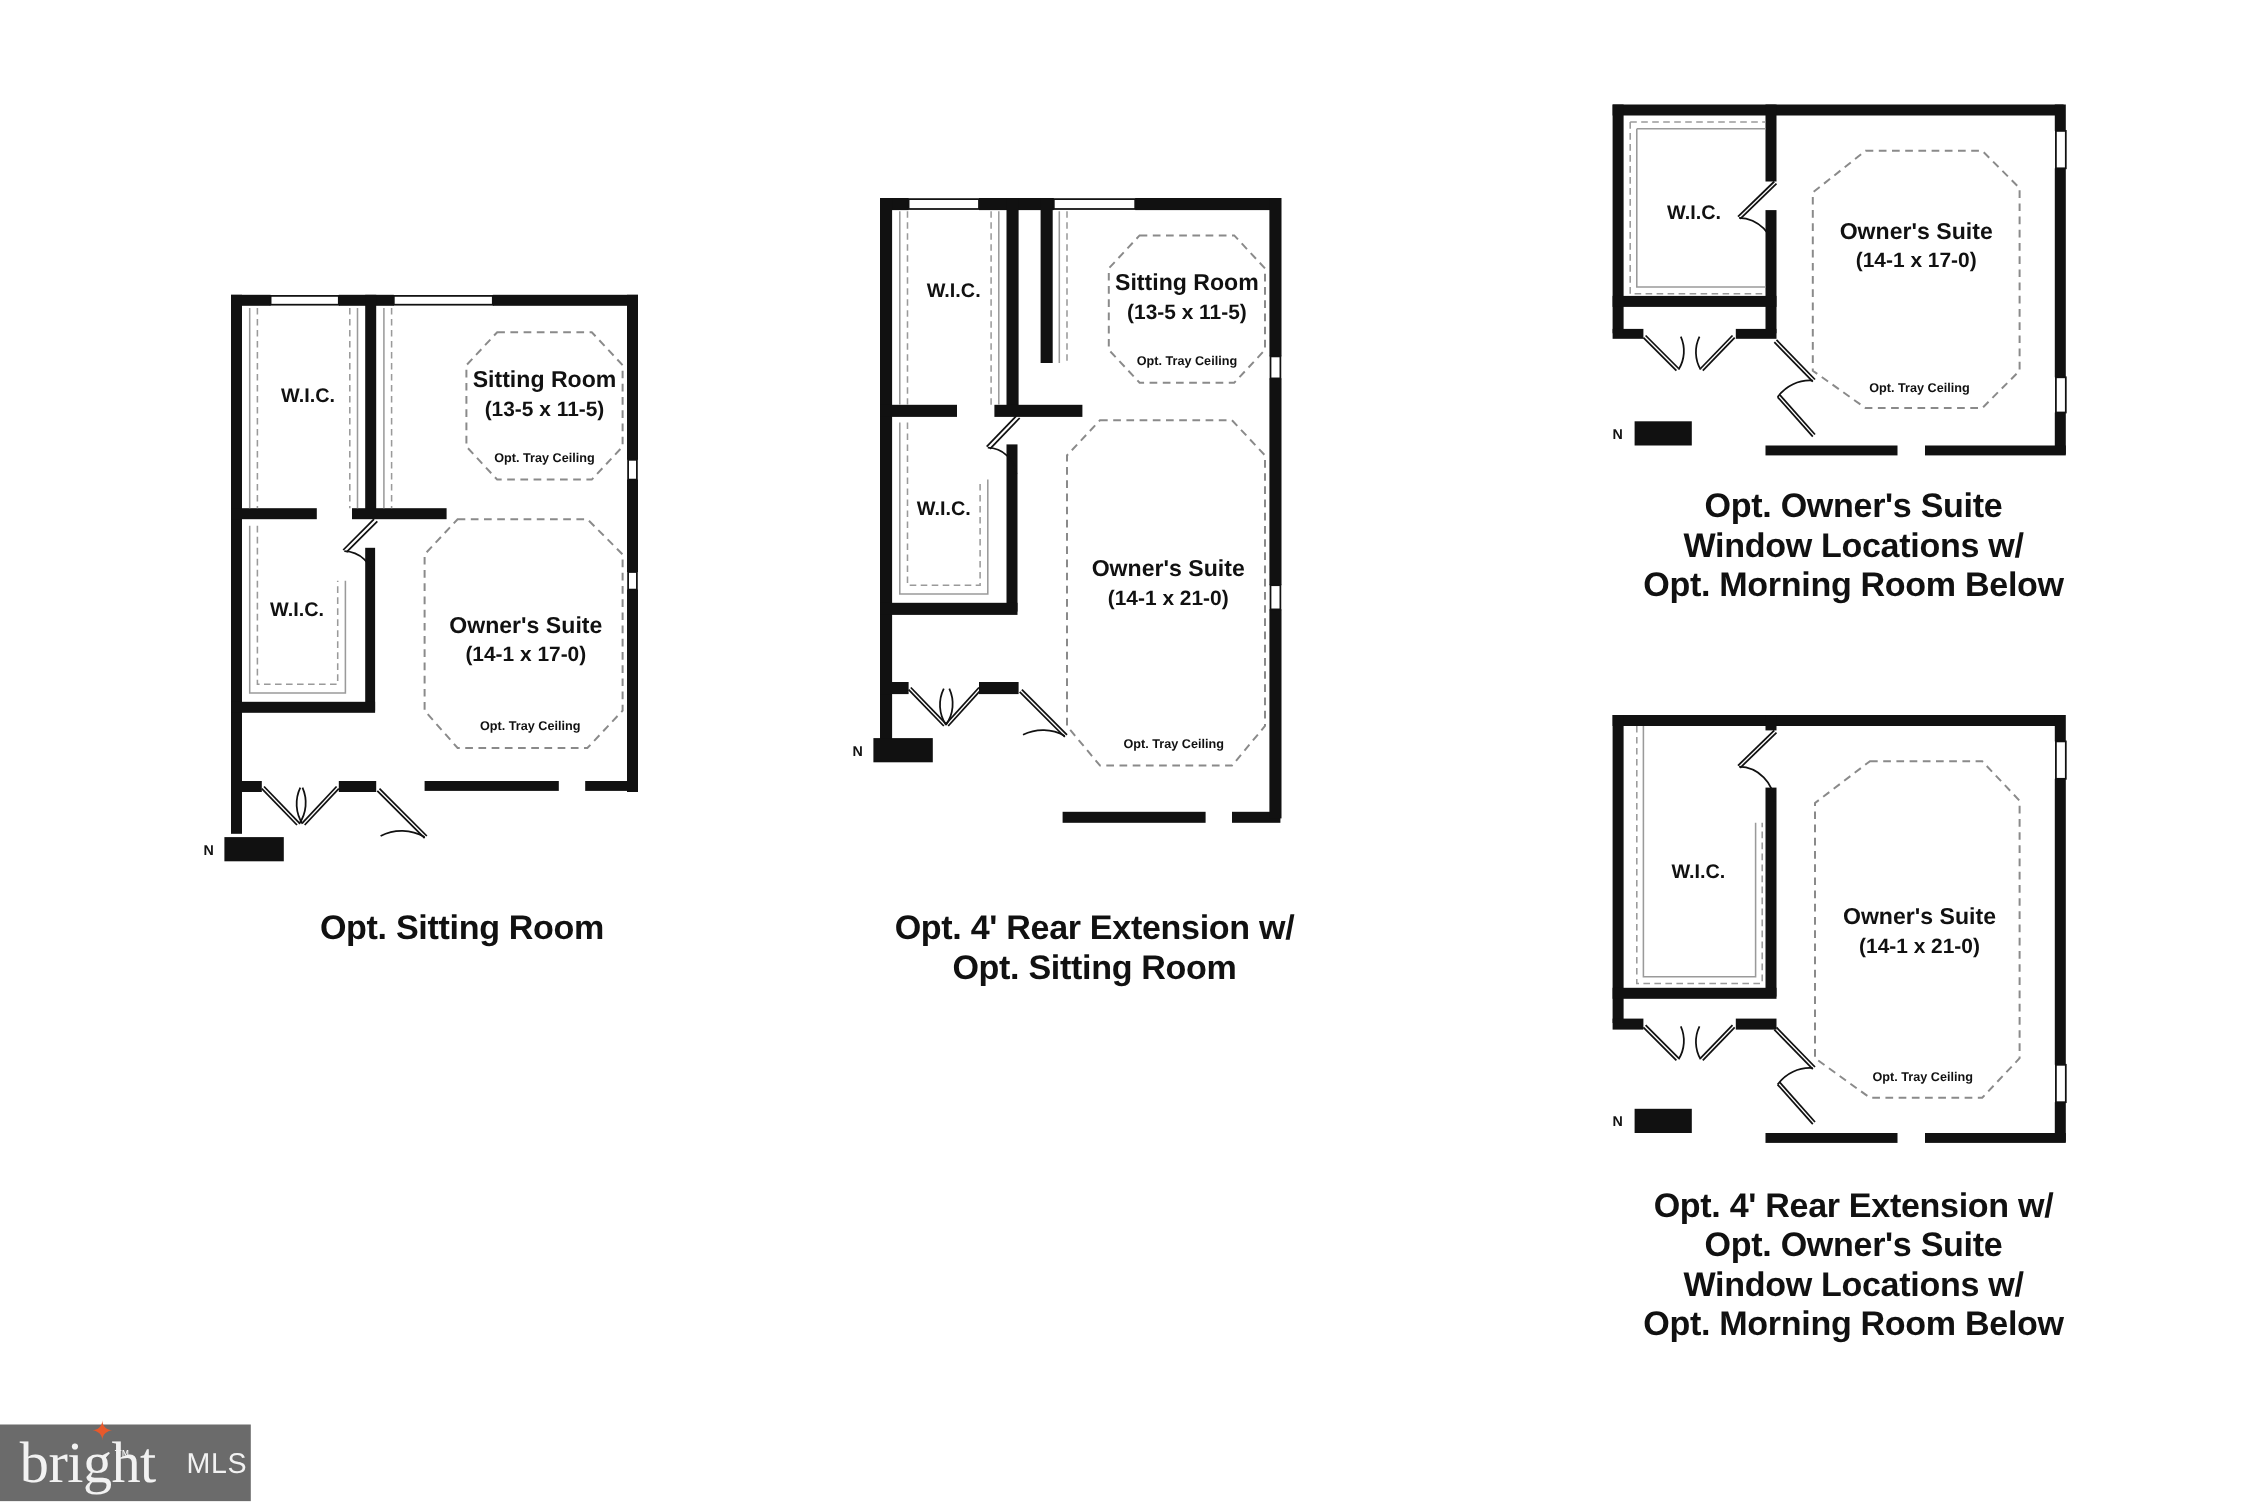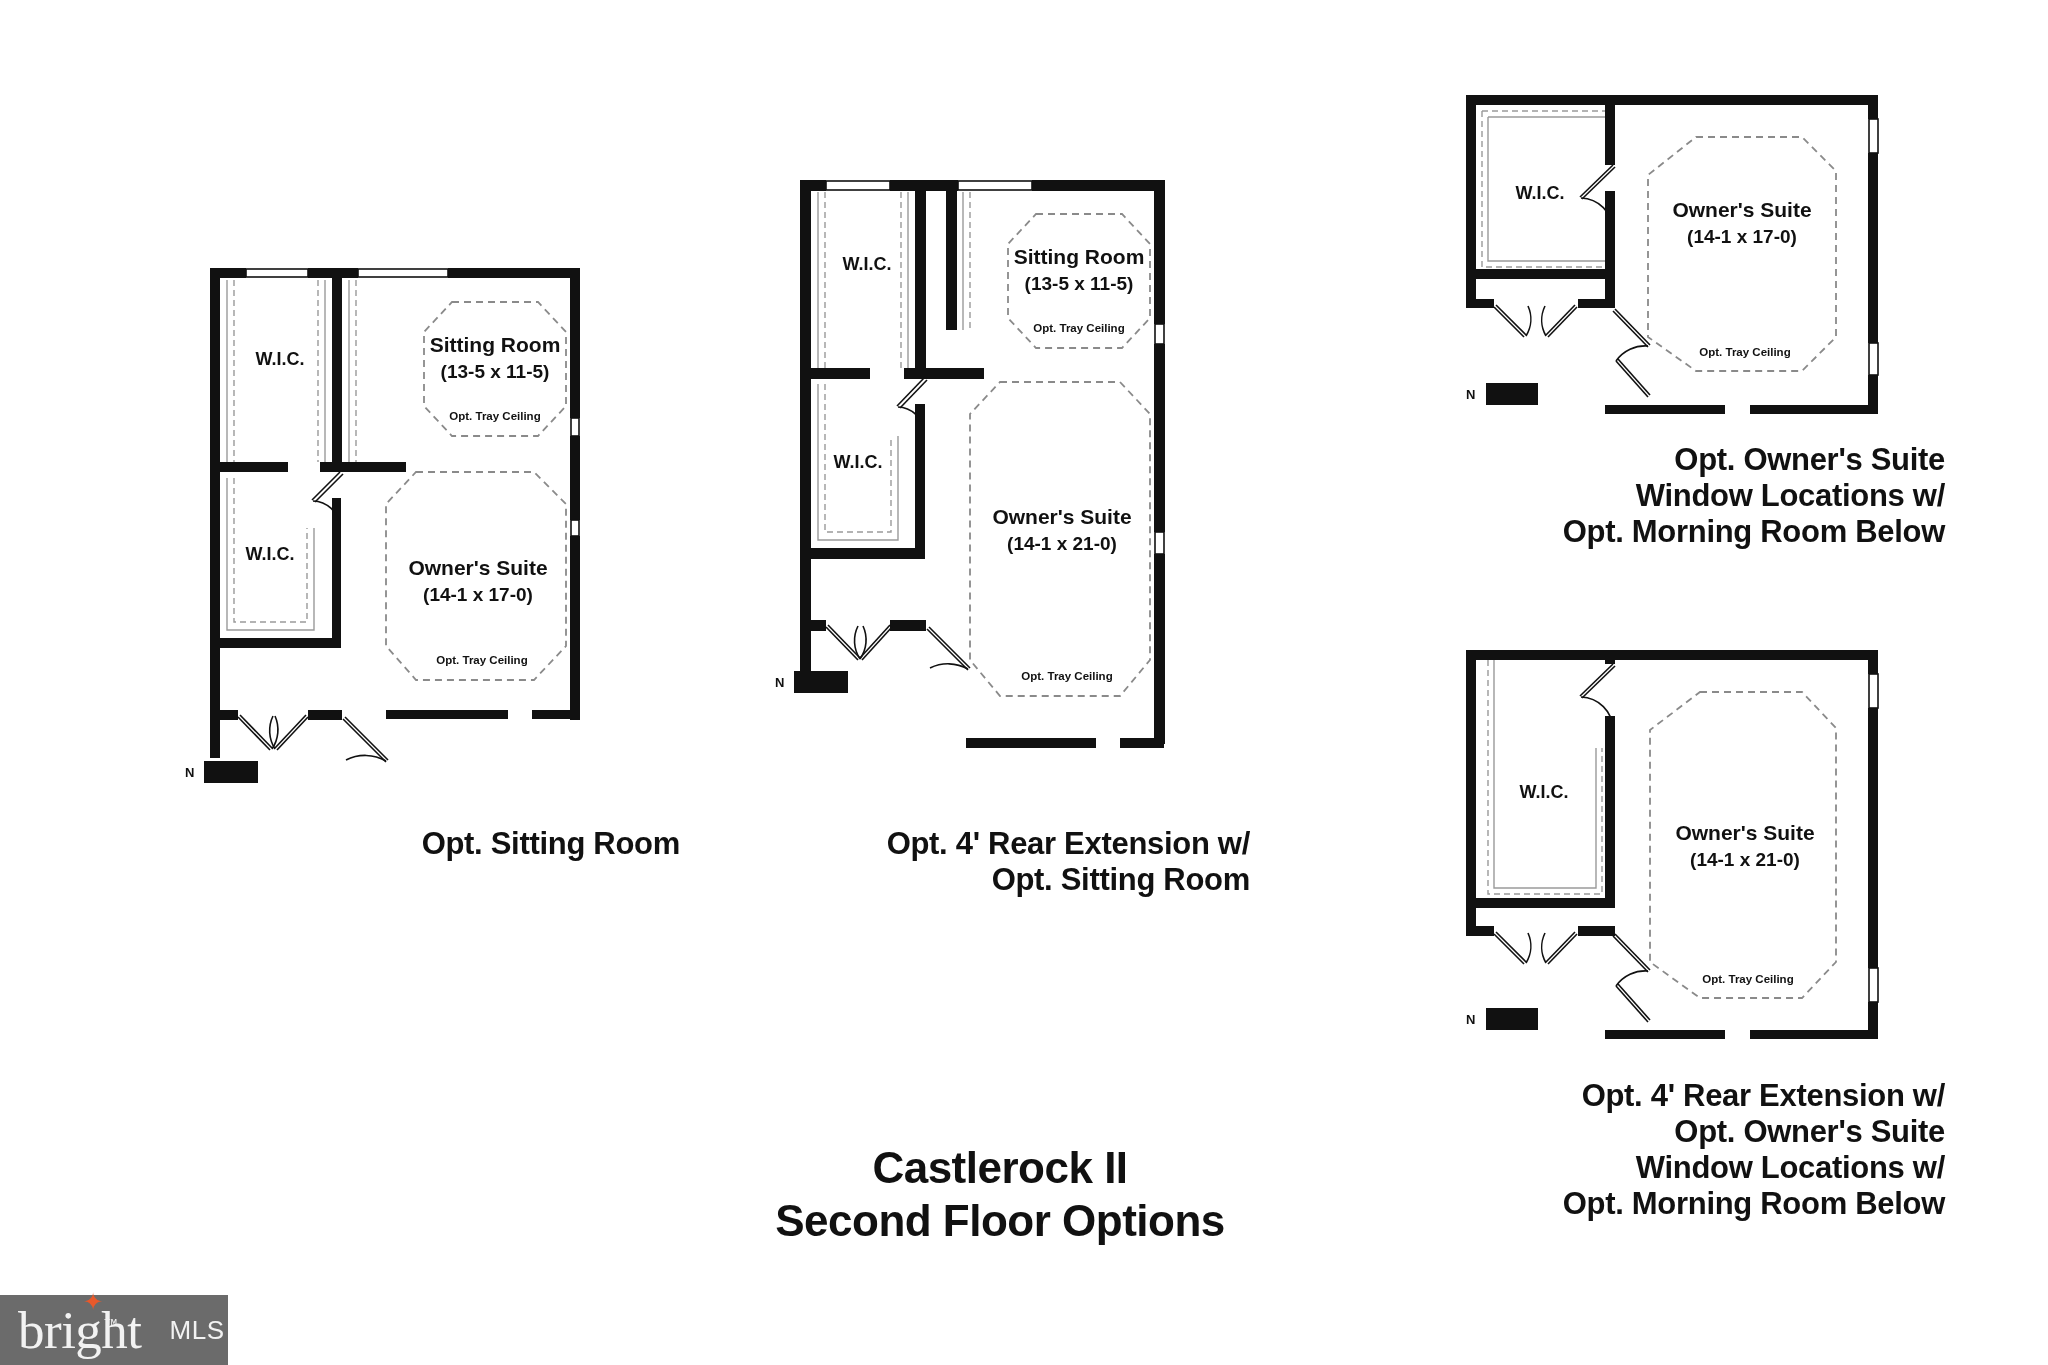--- a/index.html
+++ b/index.html
@@ -23,7 +23,7 @@
 
   .caption {
     position: absolute;
-    text-align: right;
+    text-align: center;
     font-family: "Liberation Sans", sans-serif;
     font-weight: bold;
     color: #111111;

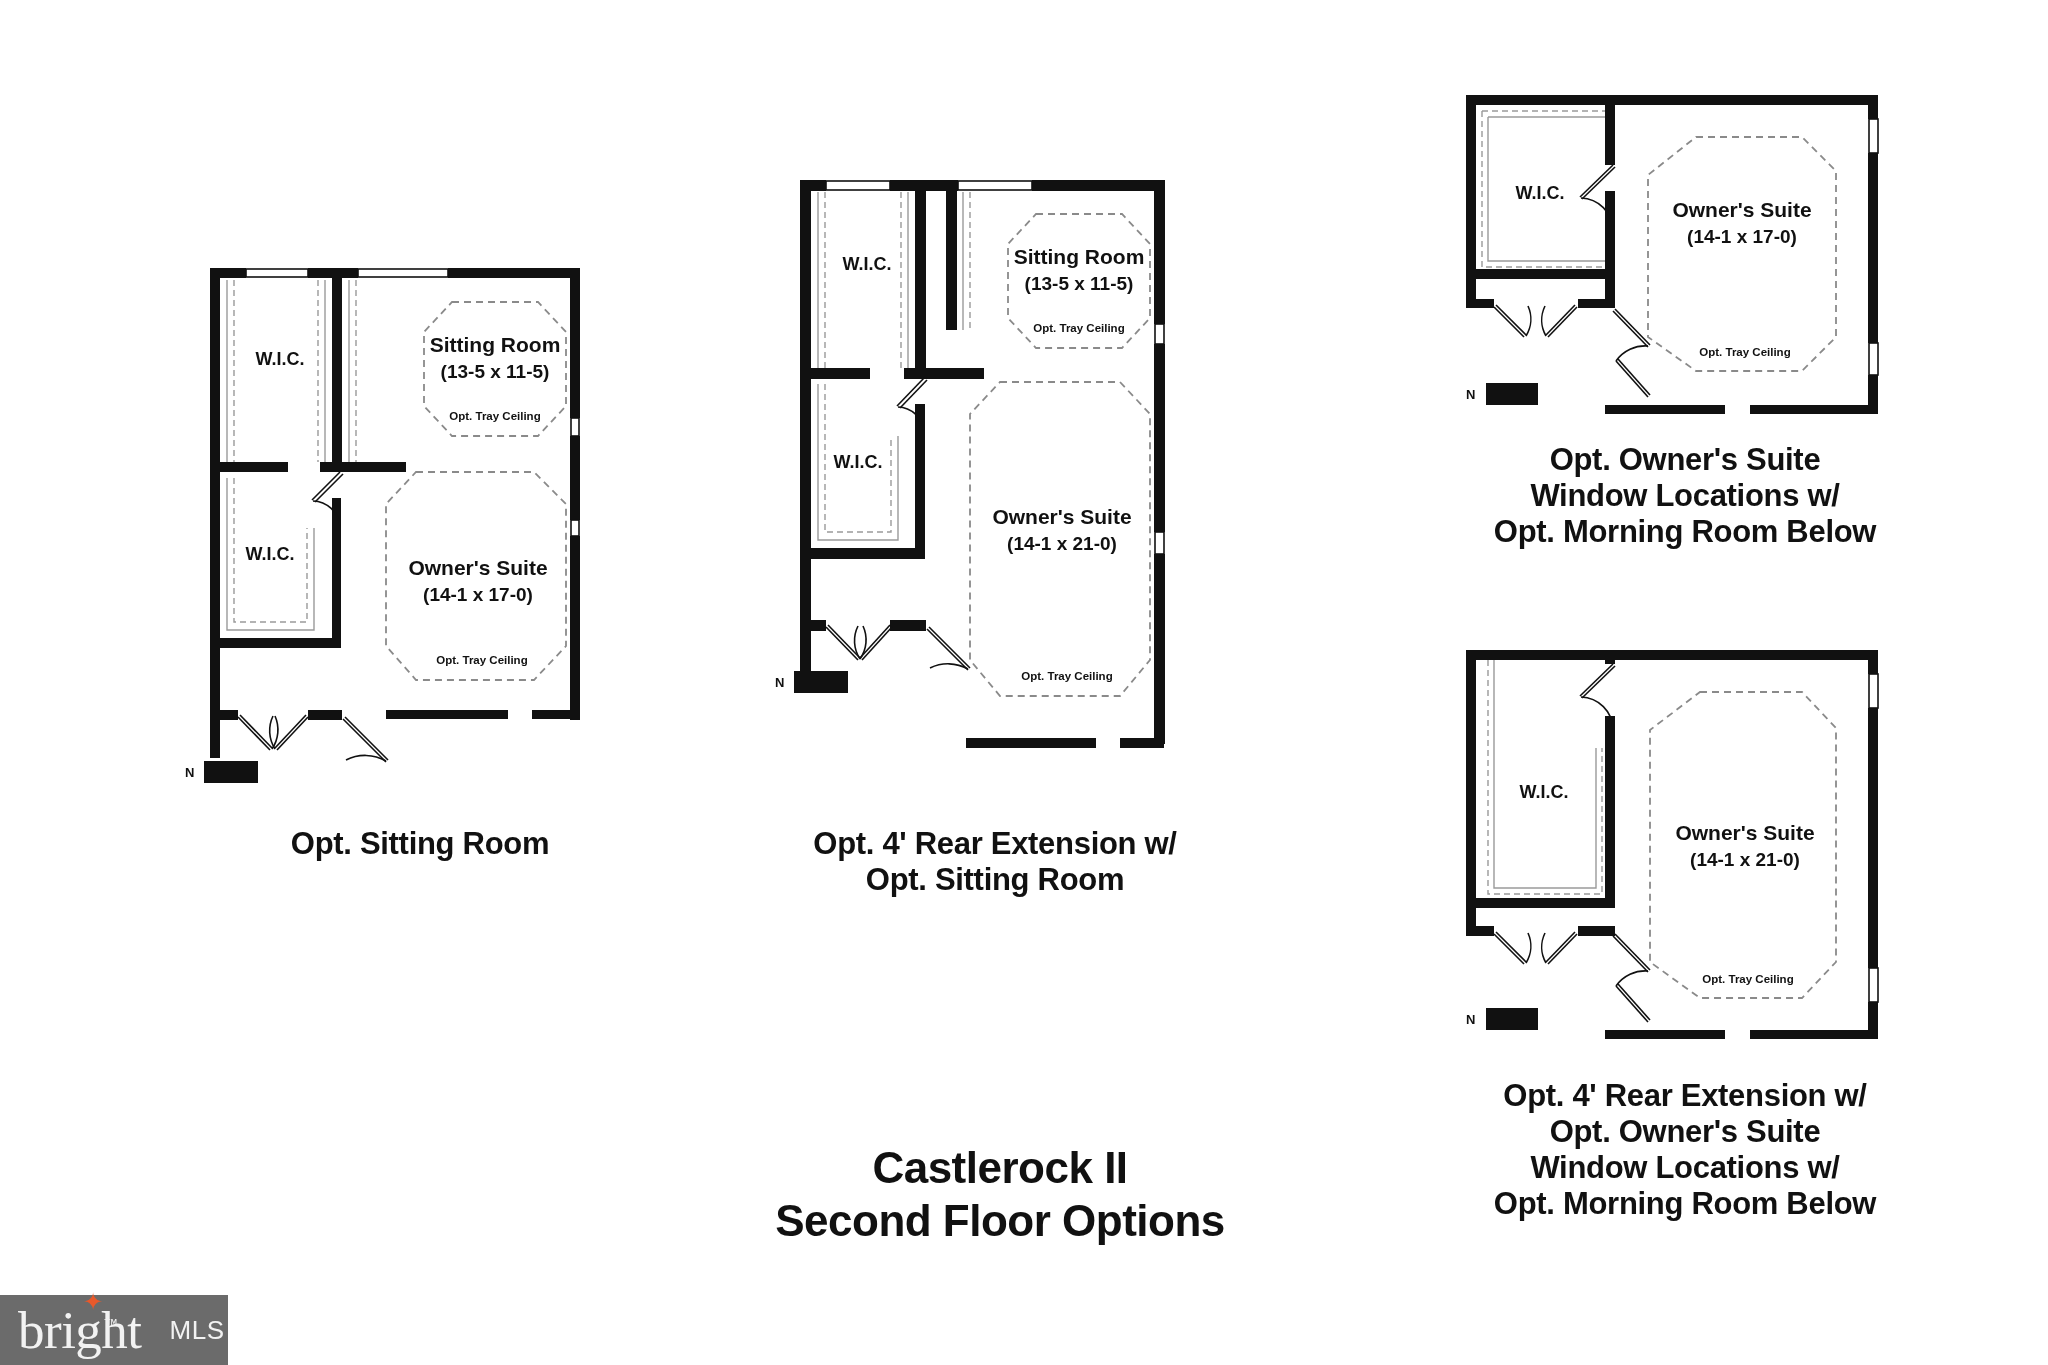--- a/index.html
+++ b/index.html
@@ -469,8 +469,6 @@
 Window Locations w/
 Opt. Morning Room Below</div>
 
-  <div id="main-title">Castlerock II
-Second Floor Options</div>
 
   <div id="watermark">
     <div id="wm-bright">bright</div>

